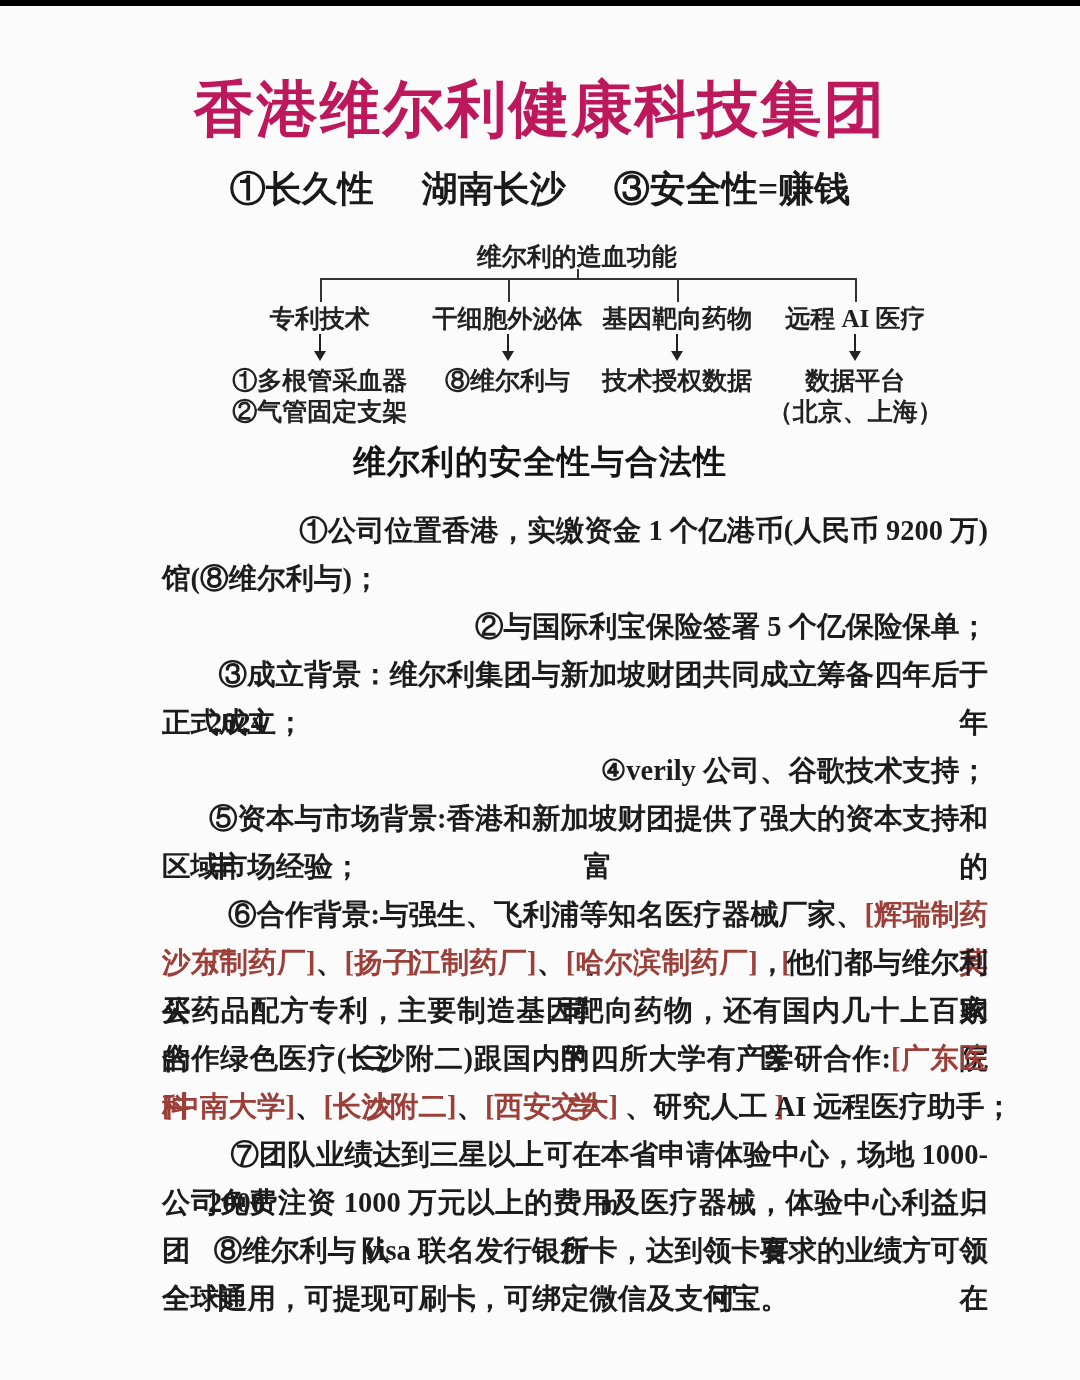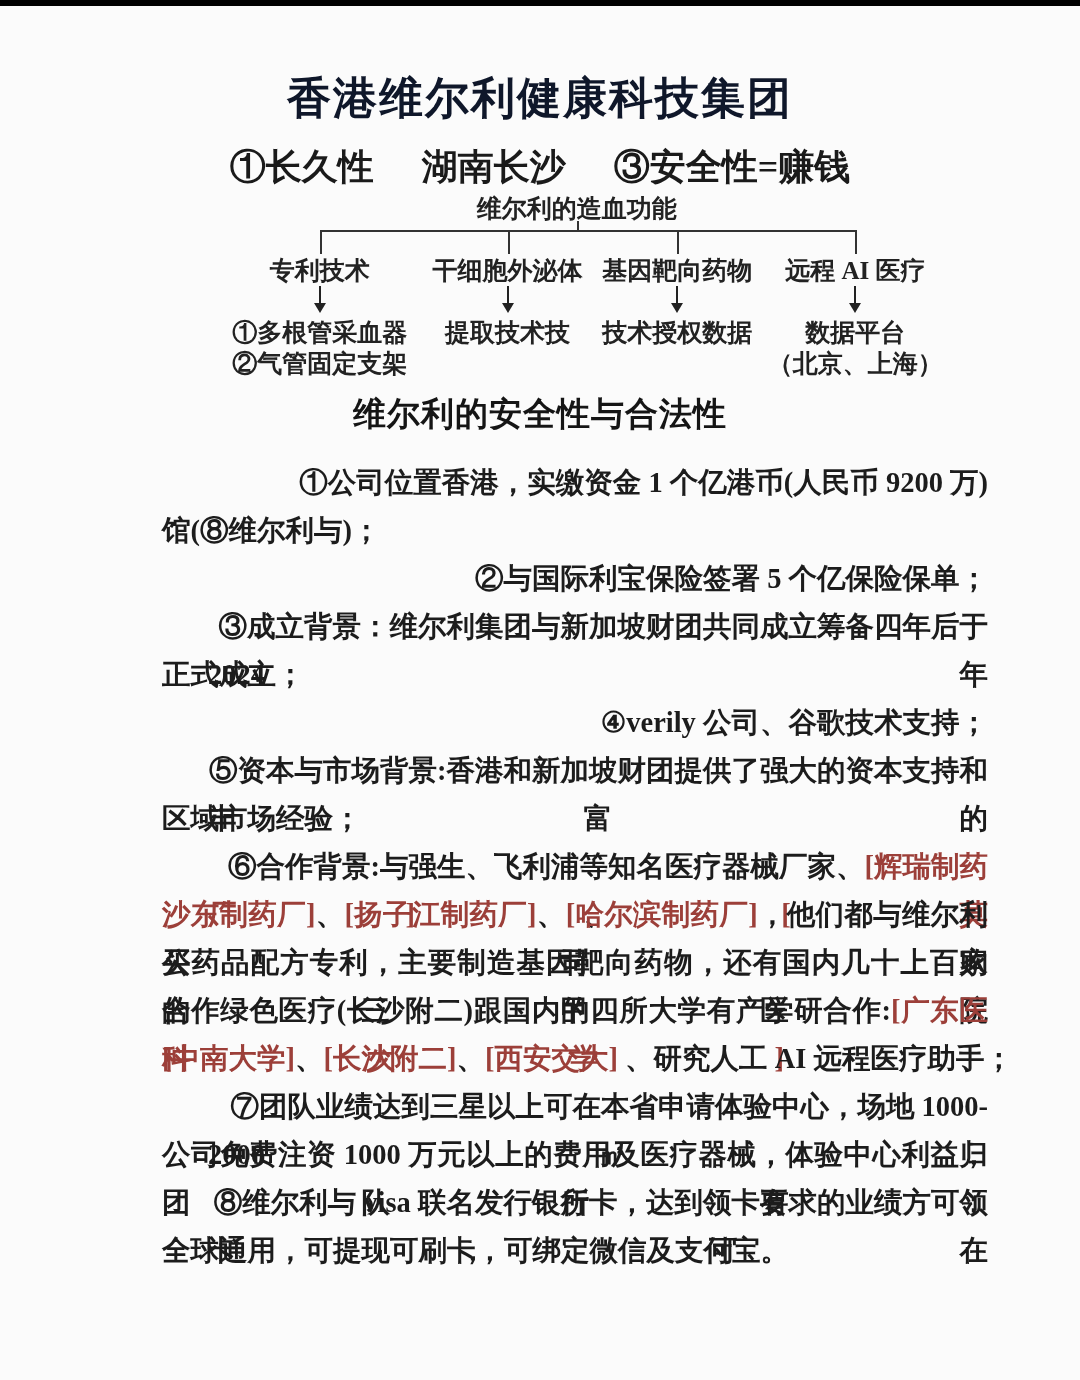--- a/index.html
+++ b/index.html
@@ -18,10 +18,10 @@
   .page-title {
     margin-top: 64px;
     text-align: center;
-    font-size: 44px;
+    font-size: 61px;
     letter-spacing: 2px;
     line-height: 1.3;
-    color: #0f172a;
+    color: #be185d;
   }
   .subtitle-row {
     margin-top: 16px;

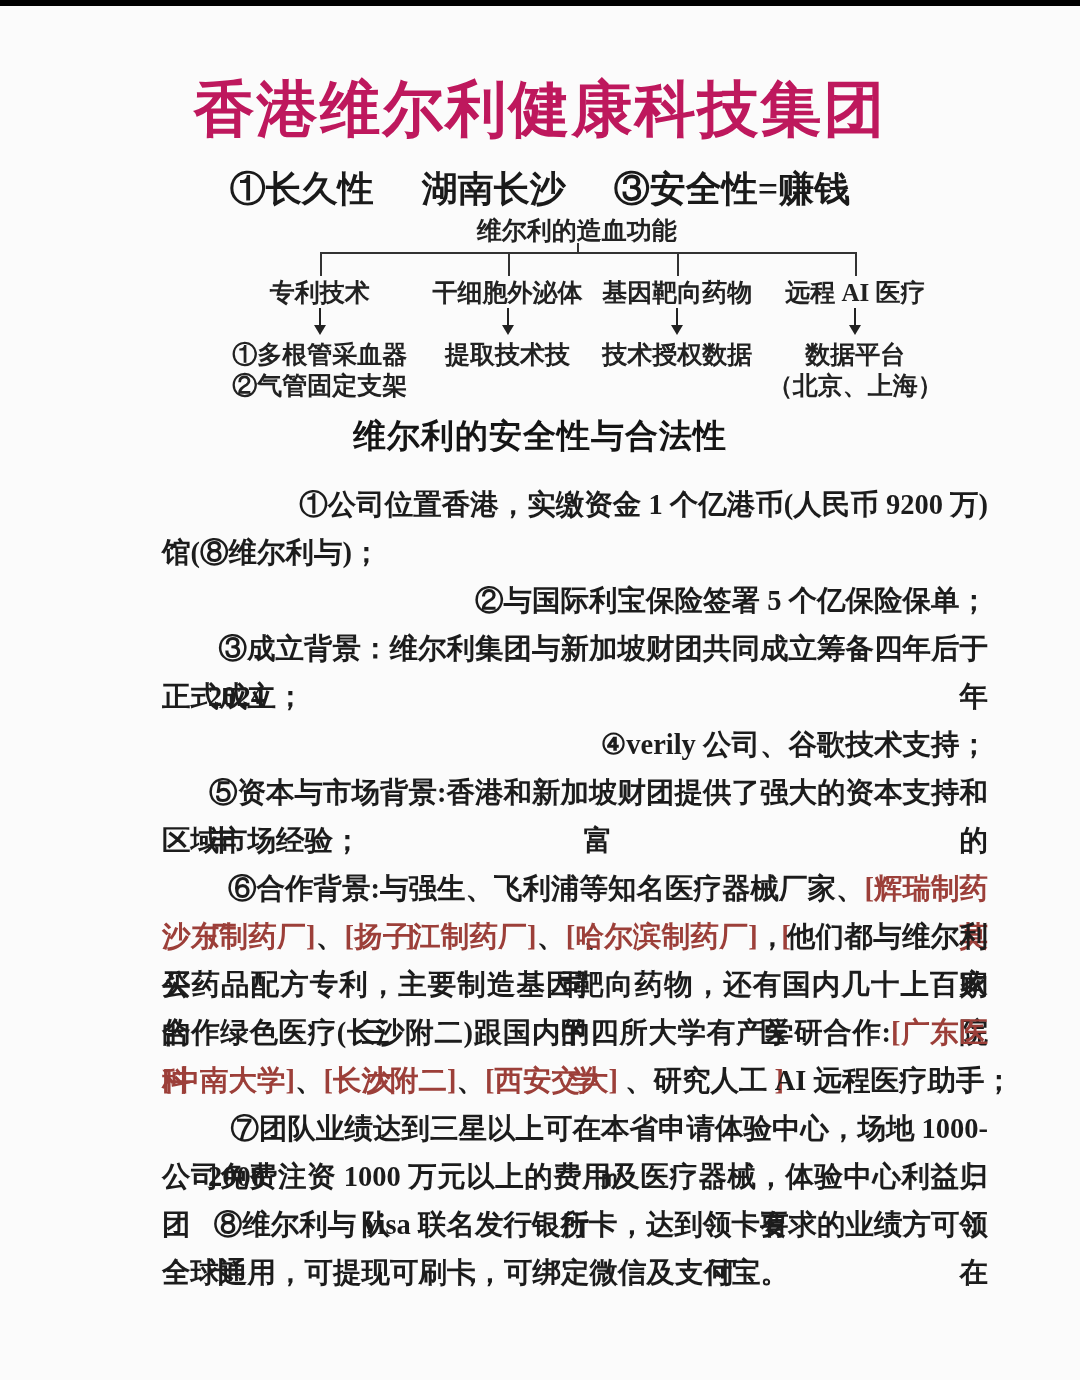--- a/index.html
+++ b/index.html
@@ -37,6 +37,7 @@
     position: relative;
     width: 100%;
     height: 186px;
+    margin-top: 26px;
     font-size: 25px;
     color: #222;
   }

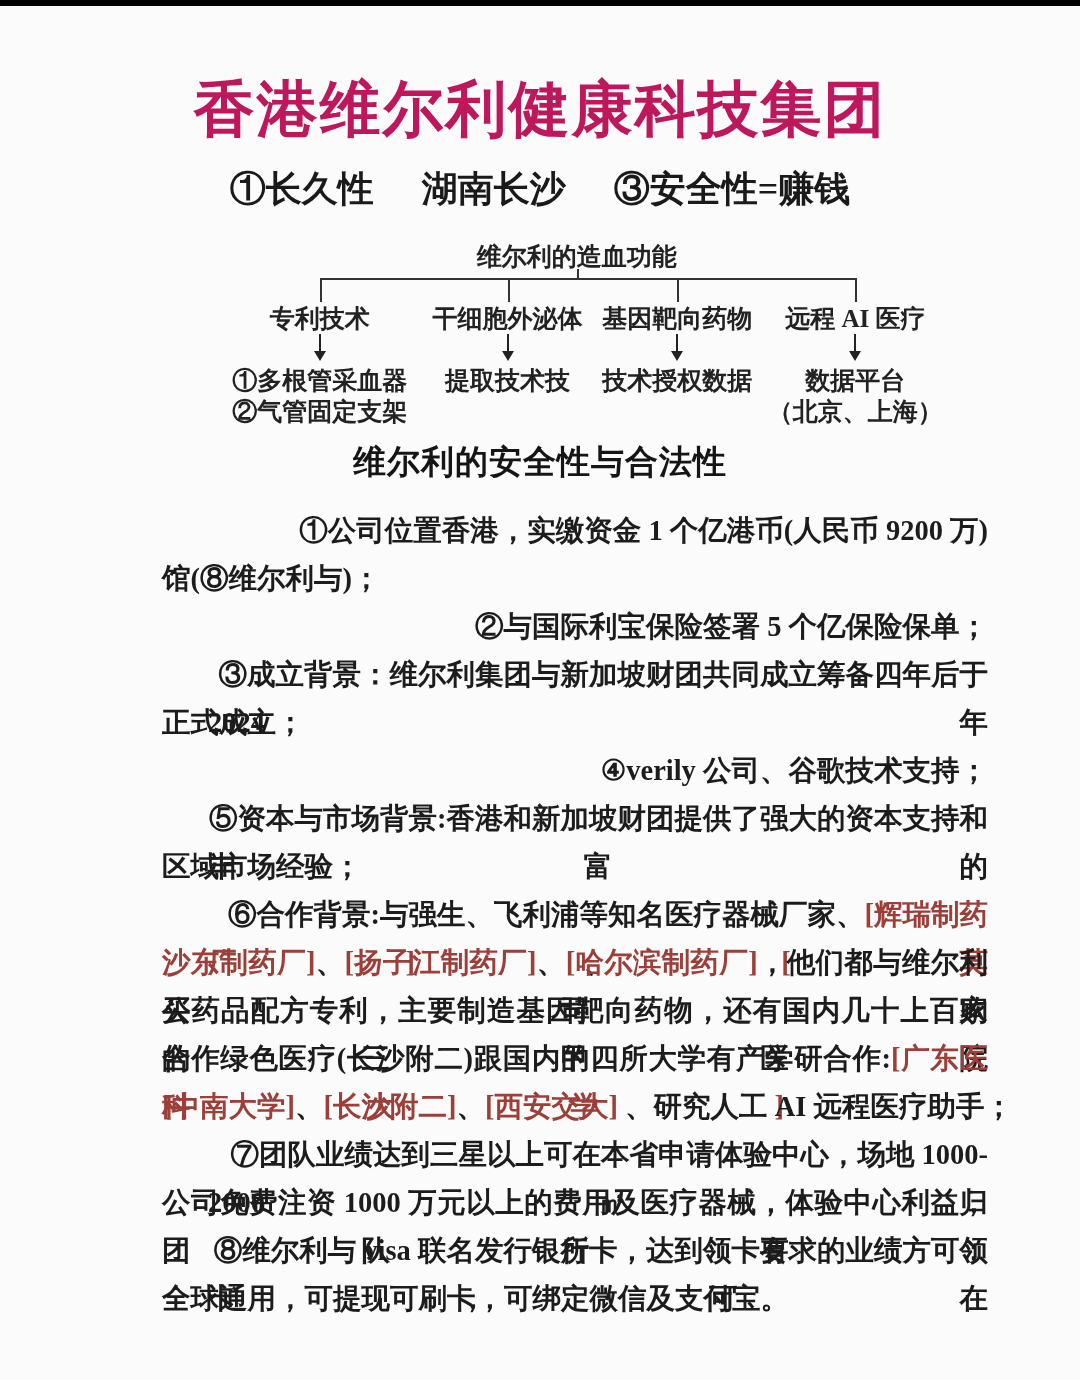--- a/index.html
+++ b/index.html
@@ -131,7 +131,7 @@
 
   <div class="fc-abs fc-leaf1" style="left:29.6%">①多根管采血器</div>
   <div class="fc-abs fc-leaf2" style="left:29.6%">②气管固定支架</div>
-  <div class="fc-abs fc-leaf1" style="left:47%">提取技术技</div>
+  <div class="fc-abs fc-leaf1" style="left:47%">⑧维尔利与</div>
   <div class="fc-abs fc-leaf1" style="left:62.7%">技术授权数据</div>
   <div class="fc-abs fc-leaf1" style="left:79.2%">数据平台</div>
   <div class="fc-abs fc-leaf2" style="left:79.2%">（北京、上海）</div>

